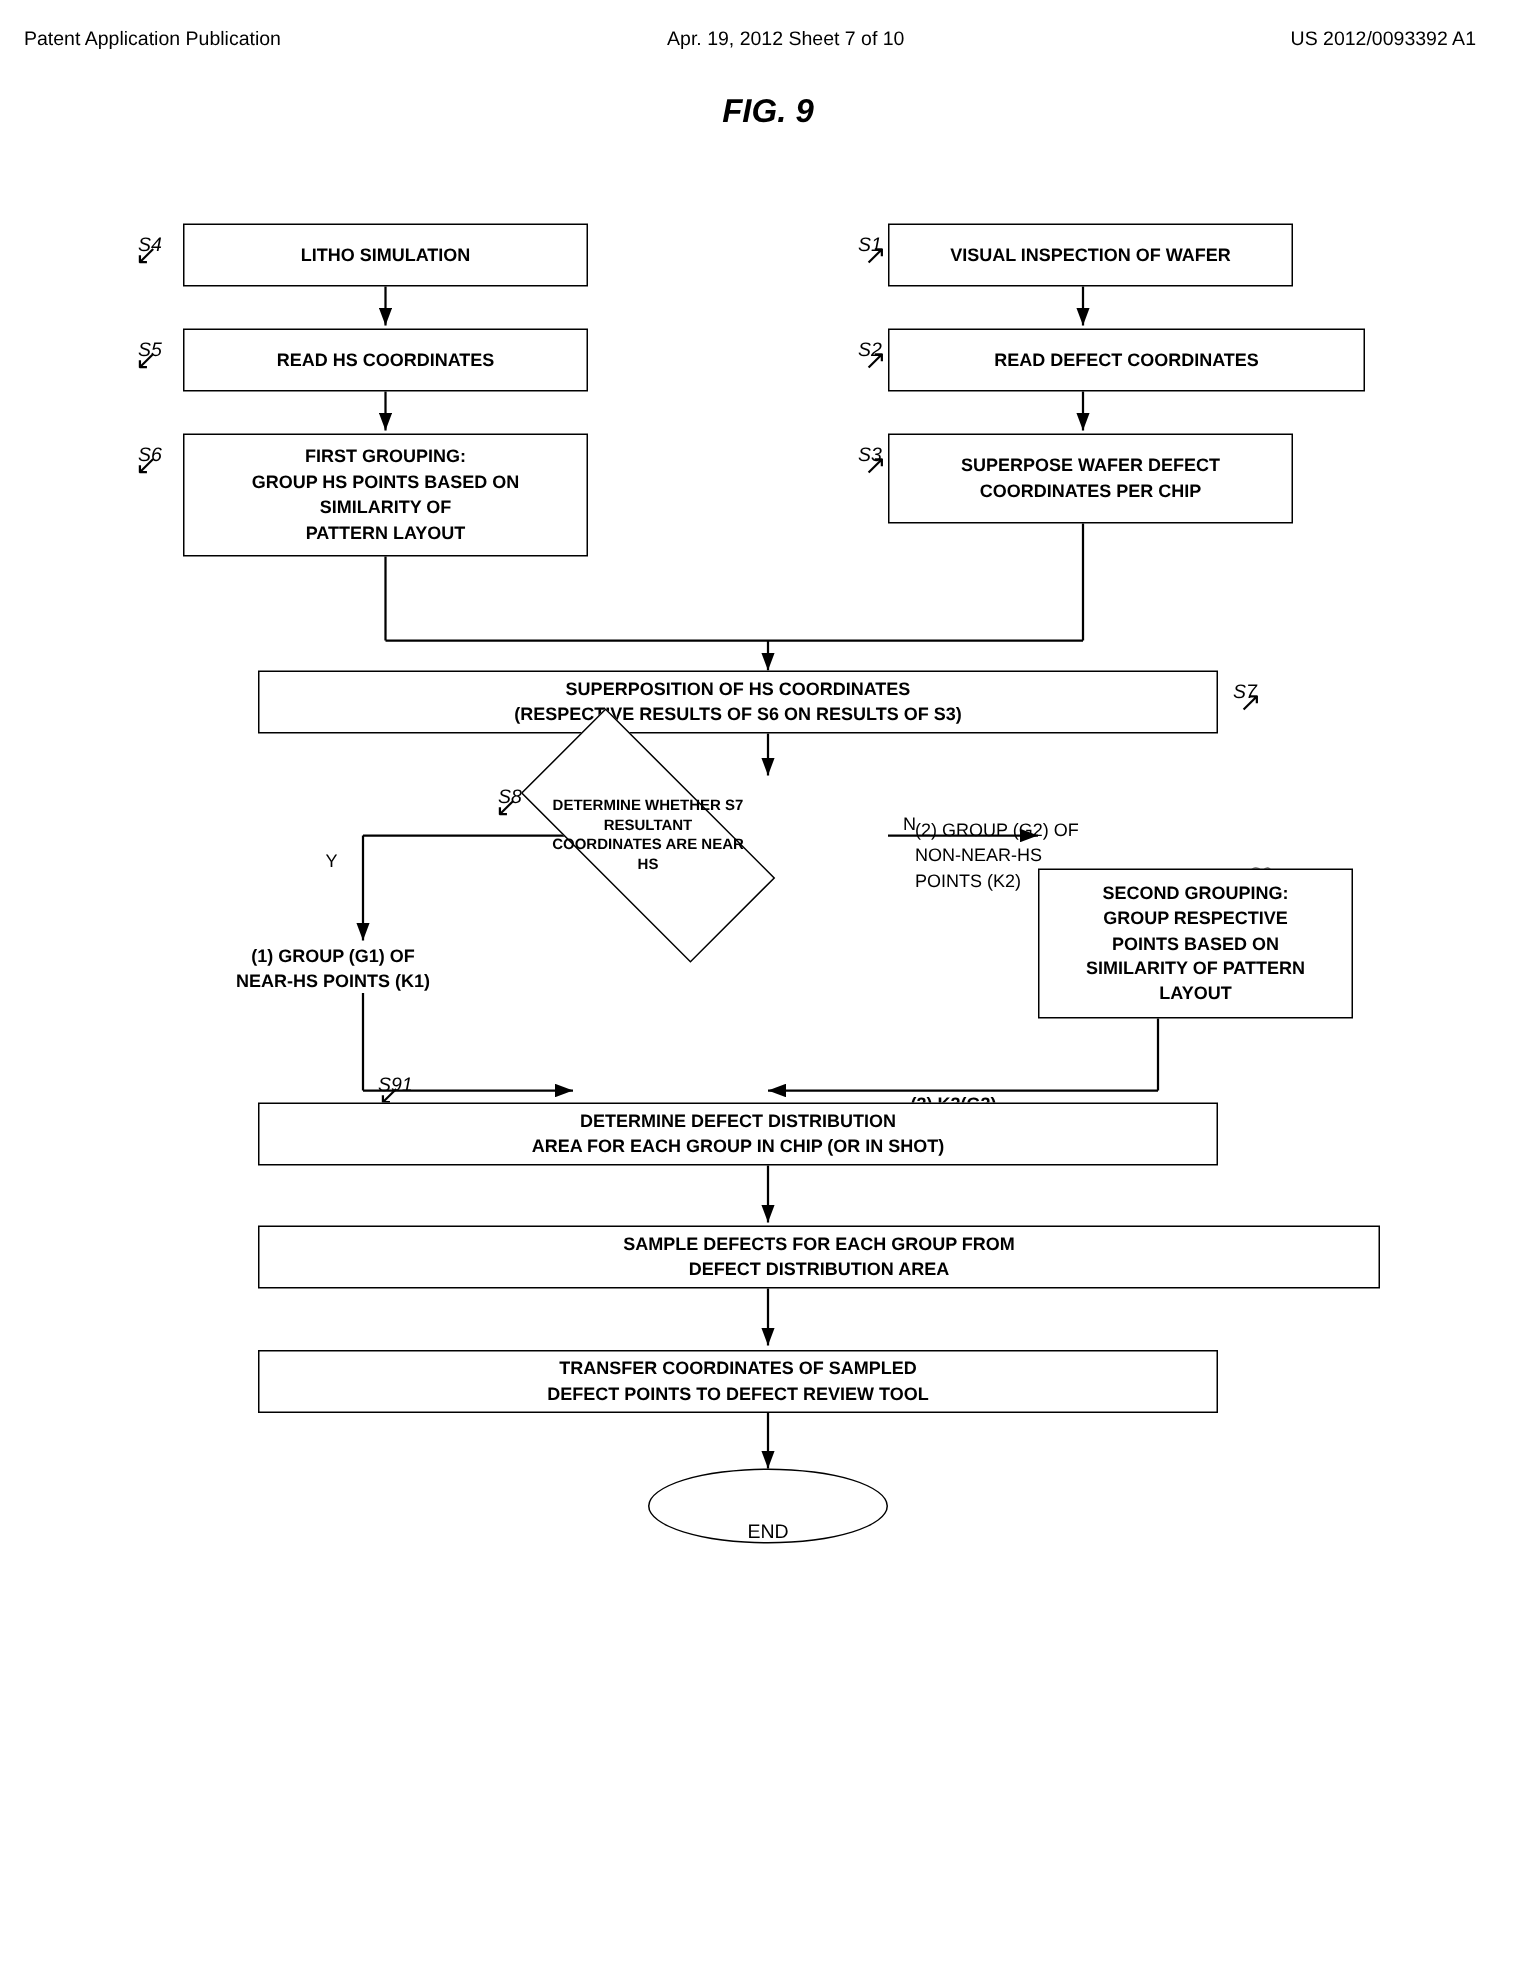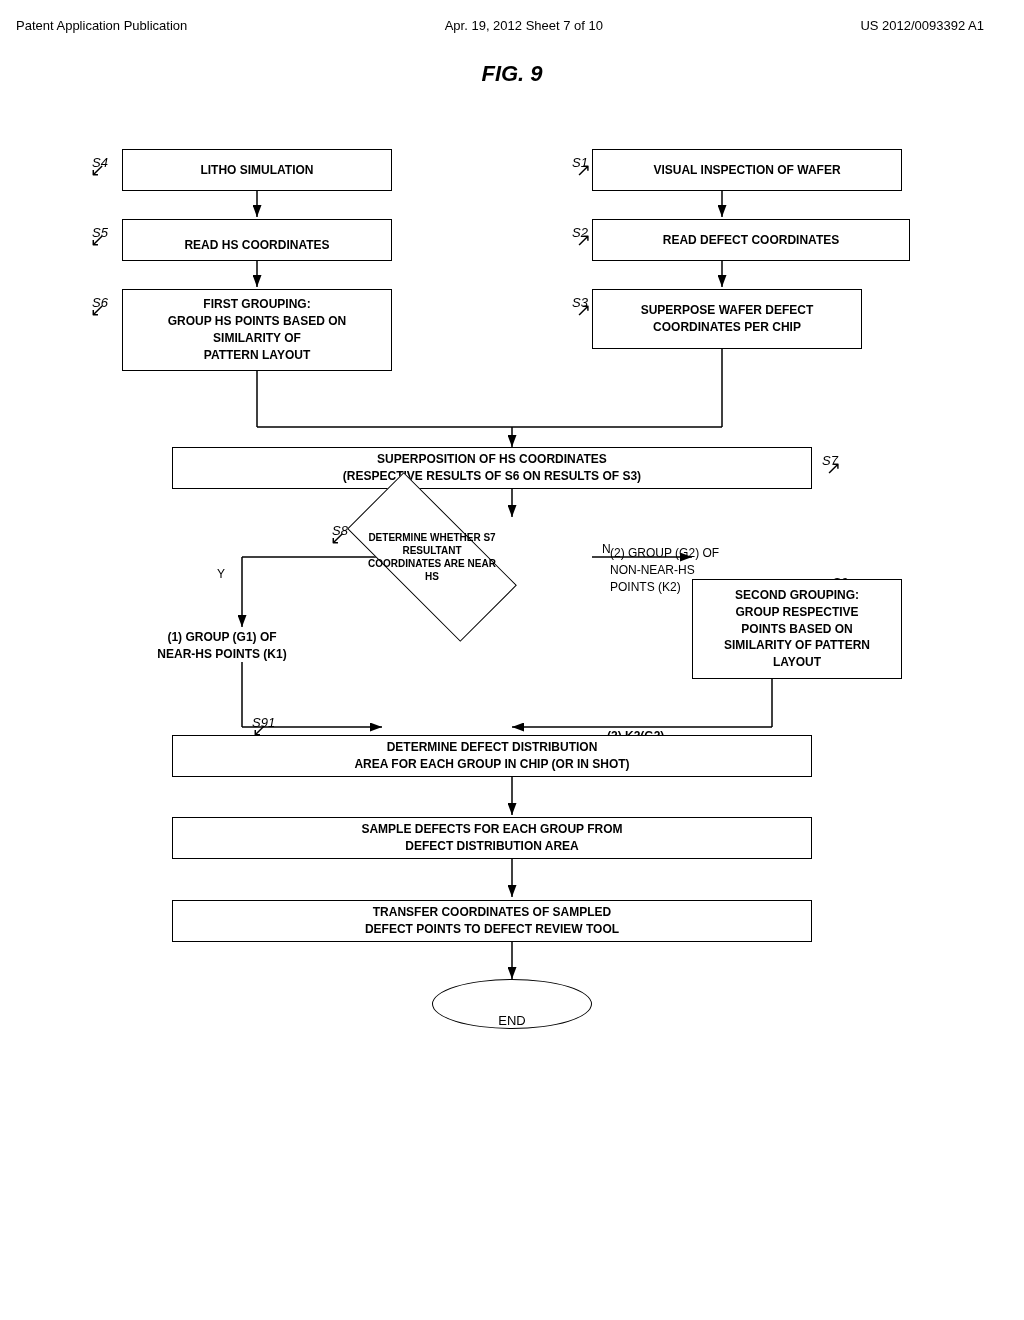--- a/index.html
+++ b/index.html
@@ -185,7 +185,7 @@
   <div class="step-label" style="left:510px; top:38px;">S1</div>
   <div style="position:absolute; left:514px; top:42px; font-size:18px; color:#000;">↗</div>
 
-  <div class="box" style="left:530px; top:32px; width:310px; height:42px;">
+  <div class="box" style="left:530px; top:32px; width:270px; height:42px;">
     <span>VISUAL INSPECTION OF WAFER</span>
   </div>
 

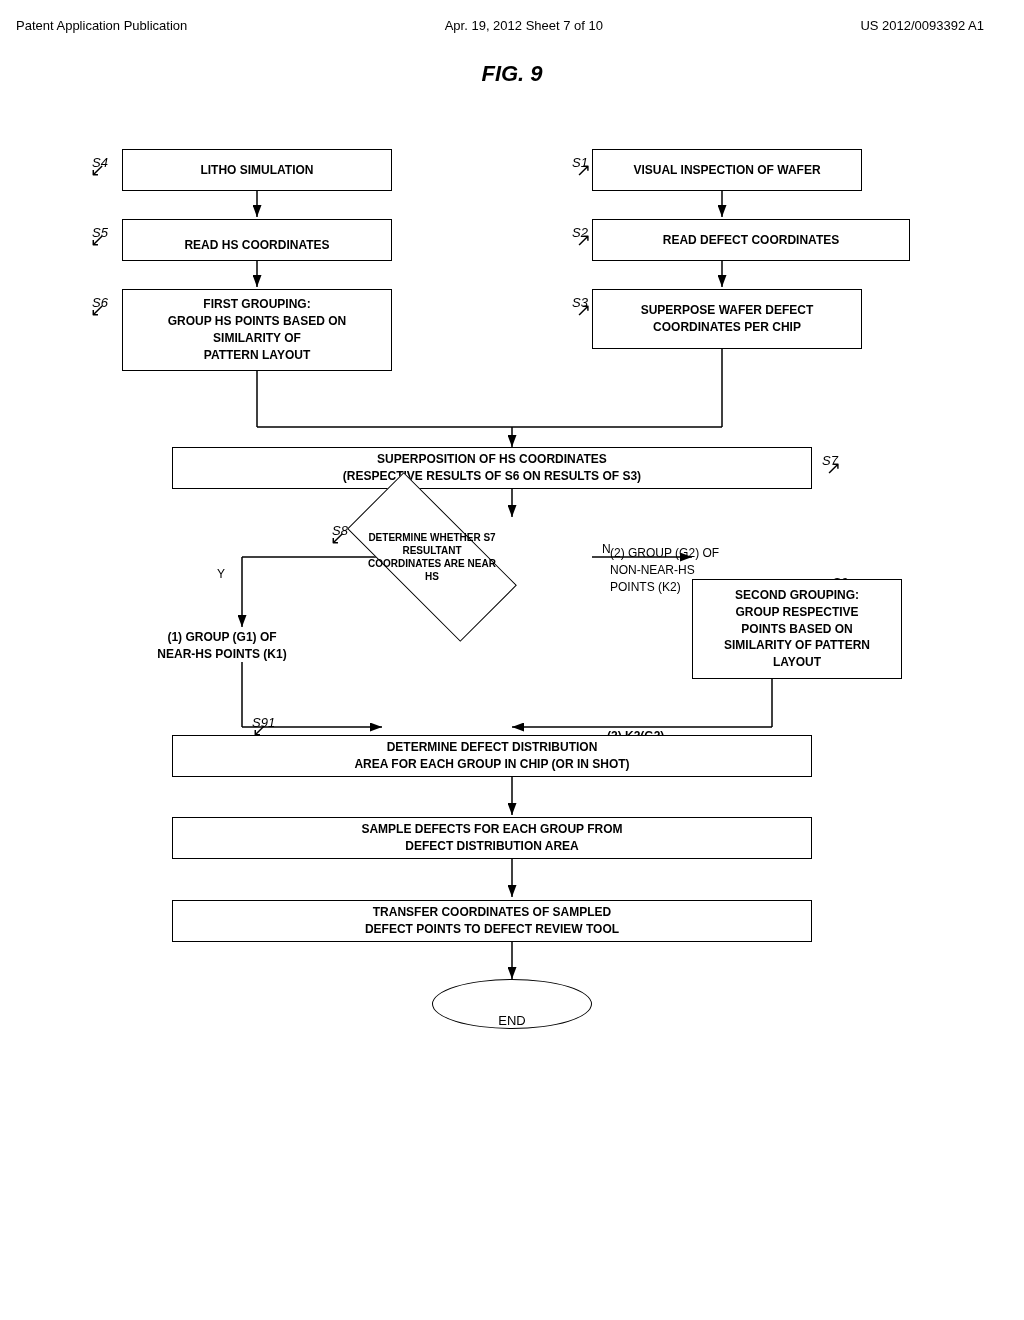--- a/index.html
+++ b/index.html
@@ -192,7 +192,7 @@
   <div class="step-label" style="left:30px; top:108px;text-align:center;">S5</div>
   <div style="position:absolute; left:28px; top:112px; font-size:18px; color:#000;">↙</div>
 
-  <div class="box" style="left:60px; top:102px; width:270px; height:42px;align-items:flex-end;">
+  <div class="box" style="left:60px; top:102px; width:270px; height:42px;">
     <span>READ HS COORDINATES</span>
   </div>
 

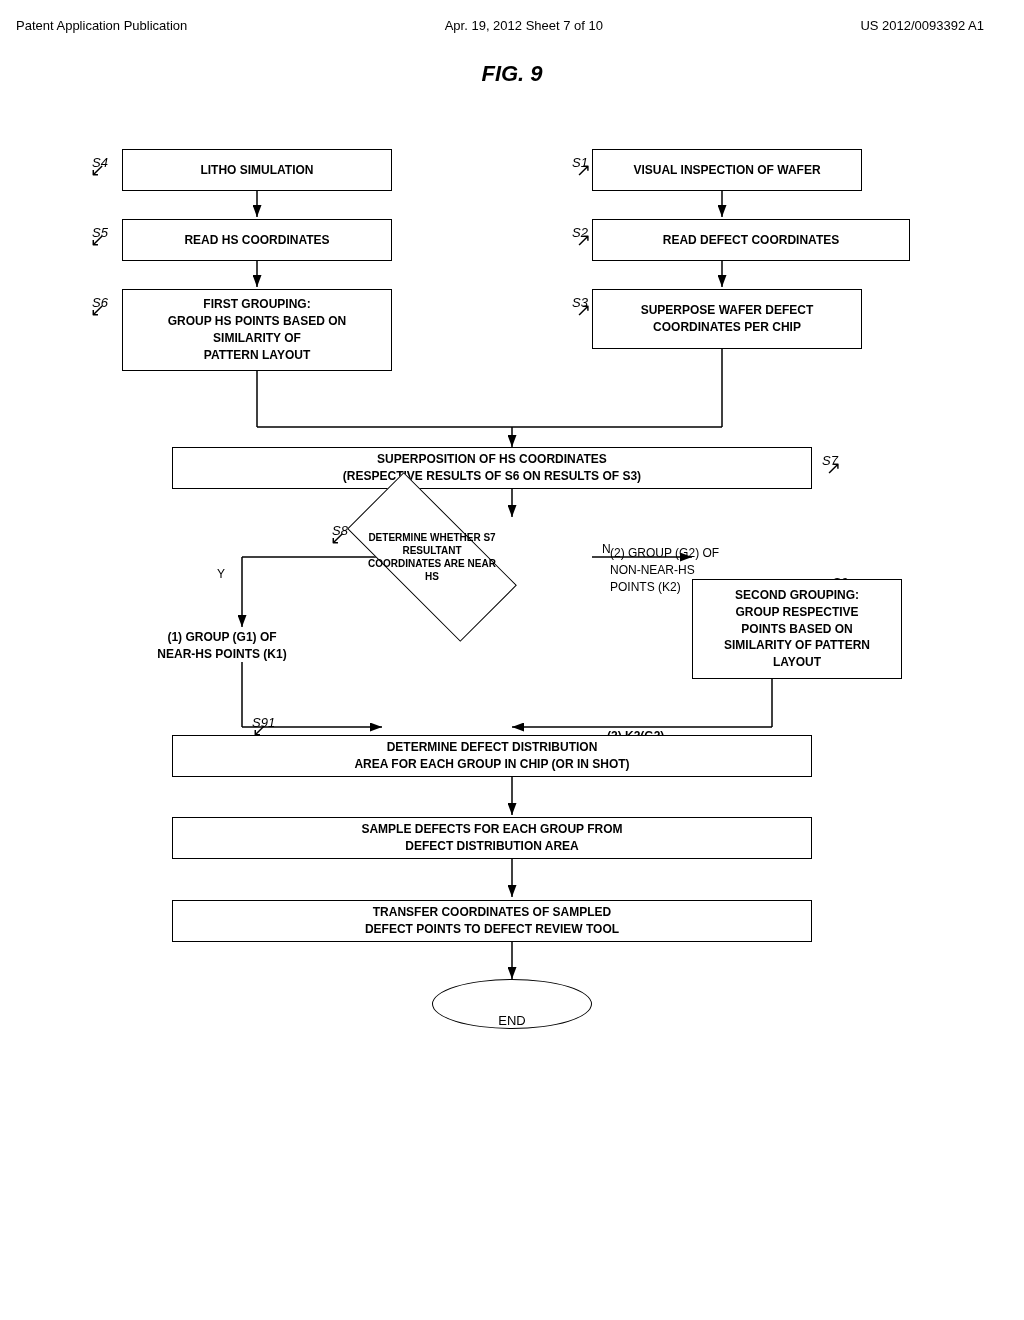--- a/index.html
+++ b/index.html
@@ -272,7 +272,7 @@
   <div class="step-label" style="left:690px; top:700px;">S92</div>
   <div style="position:absolute; left:694px; top:704px; font-size:18px; color:#000;">↗</div>
 
-  <div class="box" style="left:110px; top:700px; width:640px; height:42px;">
+  <div class="box" style="left:110px; top:700px; width:748px; height:42px;">
     <span style="white-space:pre-line;">SAMPLE DEFECTS FOR EACH GROUP FROM
 DEFECT DISTRIBUTION AREA</span>
   </div>

